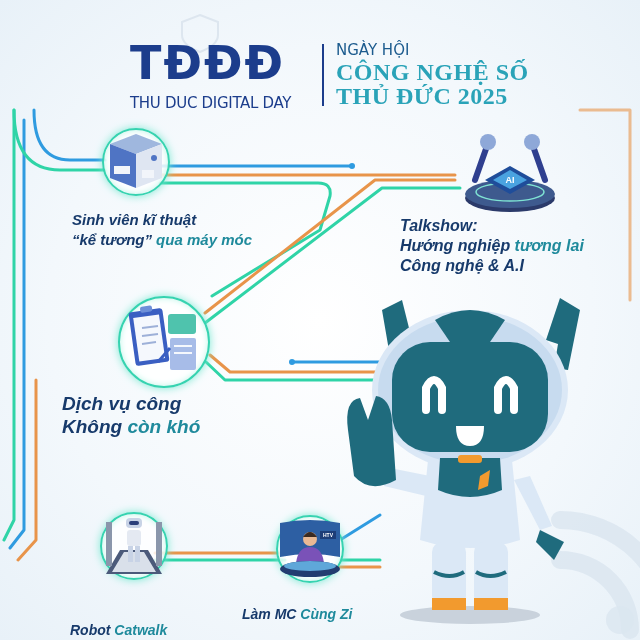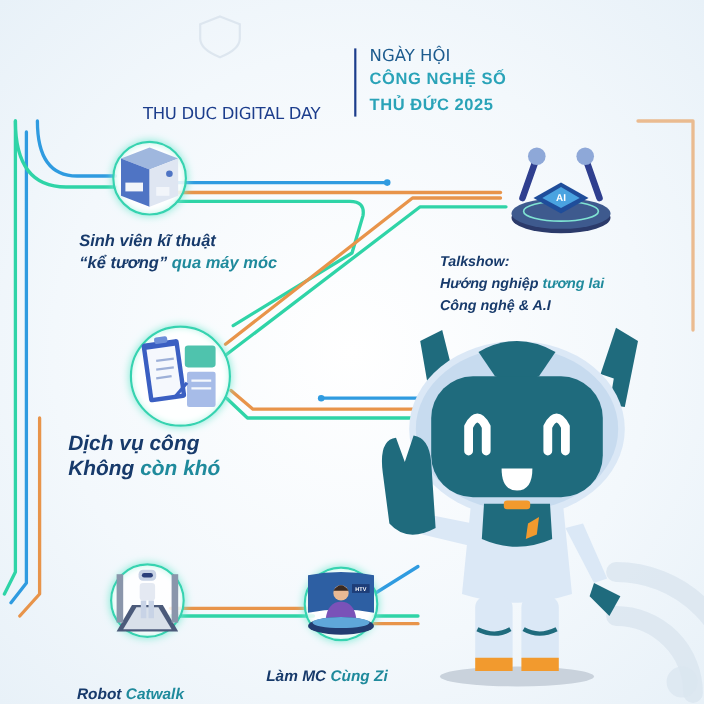--- a/index.html
+++ b/index.html
@@ -67,6 +67,7 @@
   </svg>
 
   <div class="logo">
+    <div class="logo-mark">TĐĐĐ</div>
     <div class="logo-sub">THU DUC DIGITAL DAY</div>
   </div>
   <div class="divider"></div>

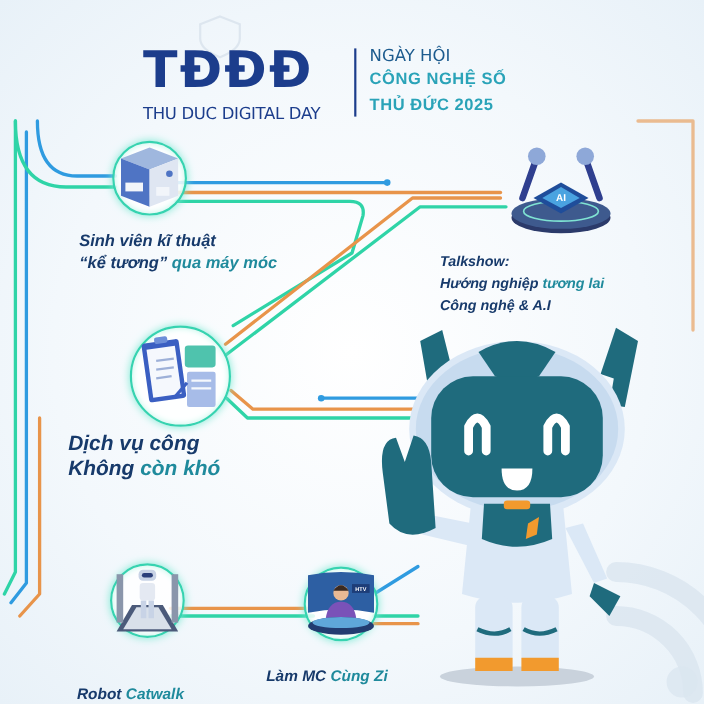--- a/index.html
+++ b/index.html
@@ -13,7 +13,7 @@
   .divider{position:absolute;left:322px;top:44px;width:2px;height:62px;background:#1c3d8c;}
   .event{position:absolute;left:336px;top:40px;}
   .event .l1{font-family:"DejaVu Sans",sans-serif;font-weight:normal;font-size:15px;color:#1c5b8e;line-height:20px;}
-  .event .l2,.event .l3{font-family:Liberation Sans, sans-serif;font-weight:bold;font-size:15px;line-height:24px;color:#2aa3b8;letter-spacing:0.5px;}
+  .event .l2,.event .l3{font-family:Liberation Serif, serif;font-weight:bold;font-size:24px;line-height:24px;color:#2aa3b8;letter-spacing:0.5px;}
   .node{position:absolute;border-radius:50%;border:2px solid #36d3b0;box-shadow:0 0 8px #7be9d3, inset 0 0 6px #bff5e8;background:rgba(255,255,255,0.85);}
   .caption{position:absolute;font-style:italic;font-weight:bold;text-align:left;line-height:20px;white-space:nowrap;}
   .caption .dark{color:#173a6b;}

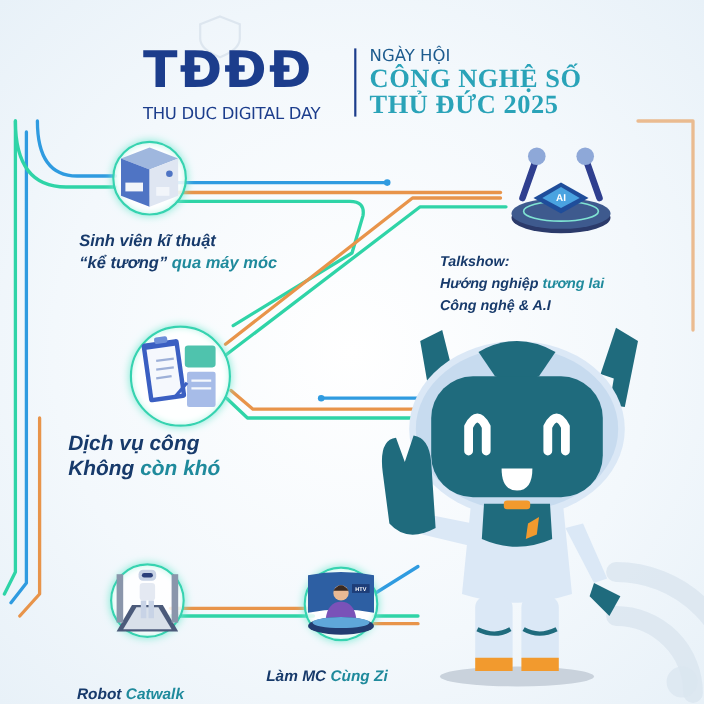--- a/index.html
+++ b/index.html
@@ -106,7 +106,7 @@
       <circle cx="77" cy="14" r="8" fill="#8ea8d8"></circle>
     </svg>
   </div>
-  <div class="caption" style="left:400px;top:228px;width:200px;font-size:13px;">
+  <div class="caption" style="left:400px;top:216px;width:200px;font-size:16px;">
     <div><span class="dark">Talkshow:</span></div>
     <div><span class="dark">Hướng nghiệp </span><span class="teal">tương lai</span></div>
     <div><span class="dark">Công nghệ &amp; A.I</span></div>

